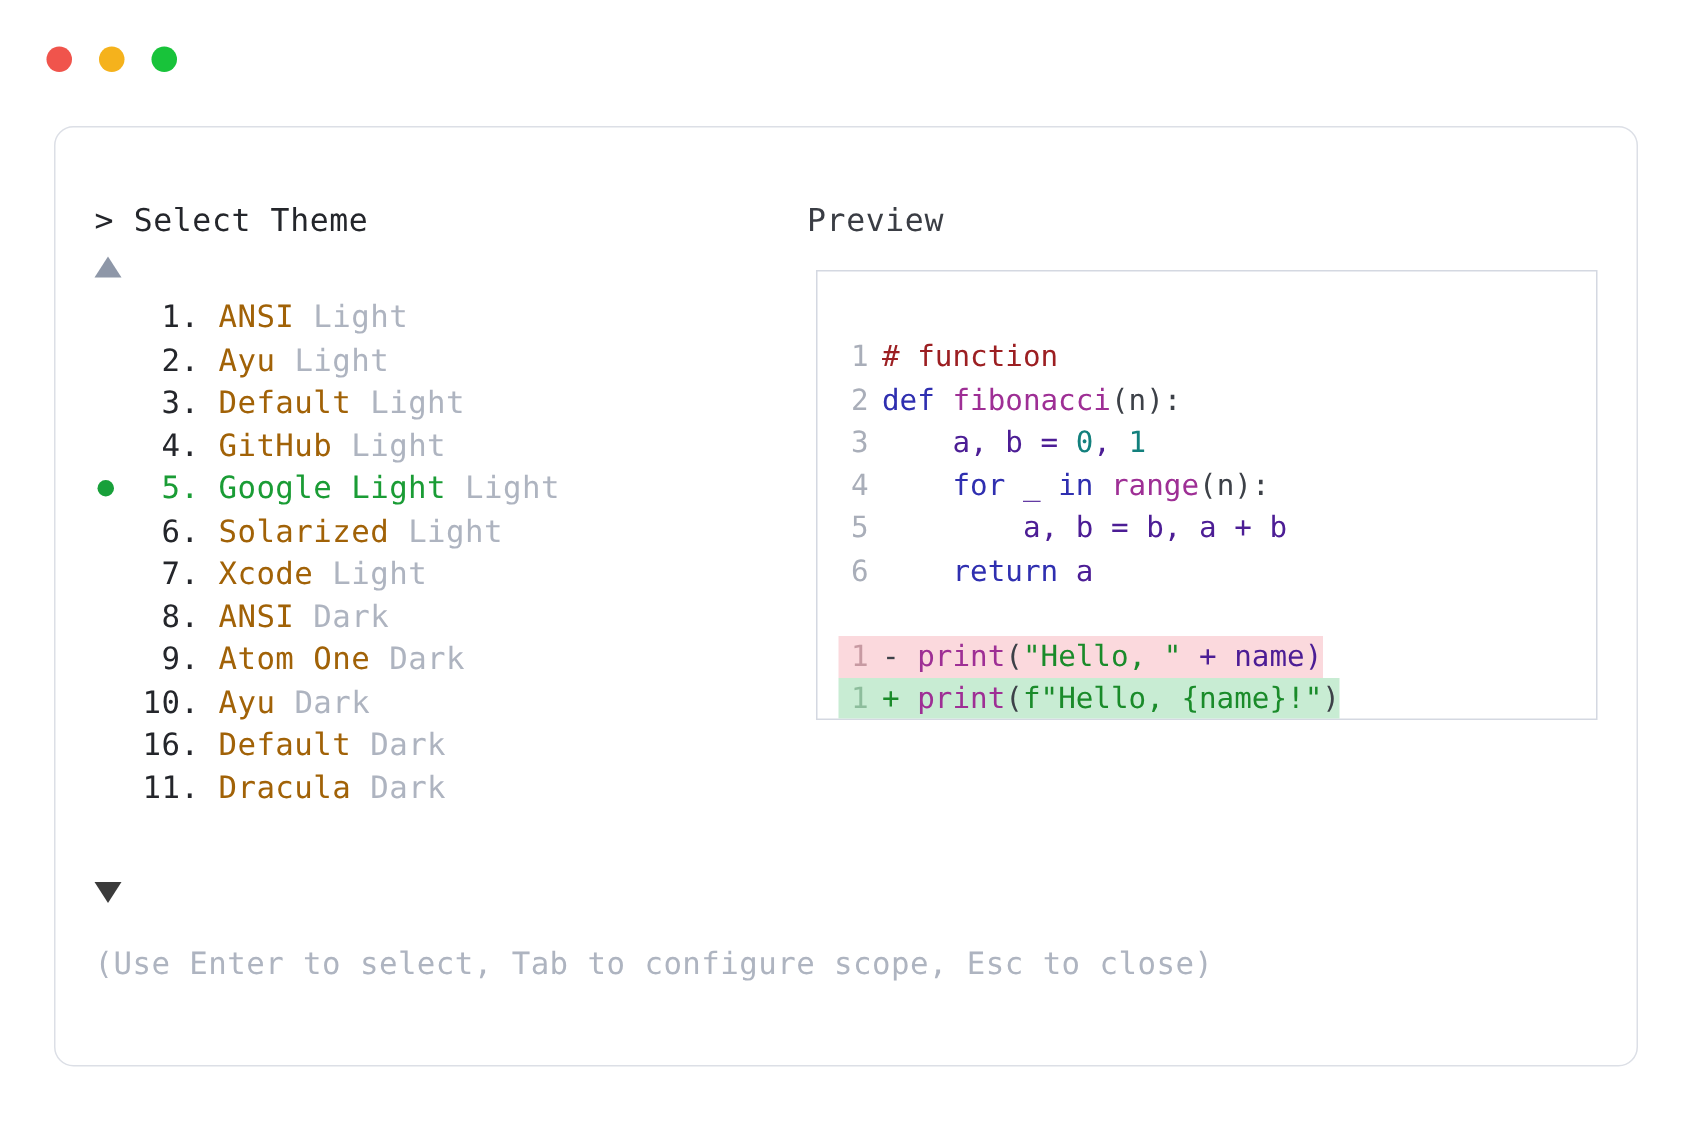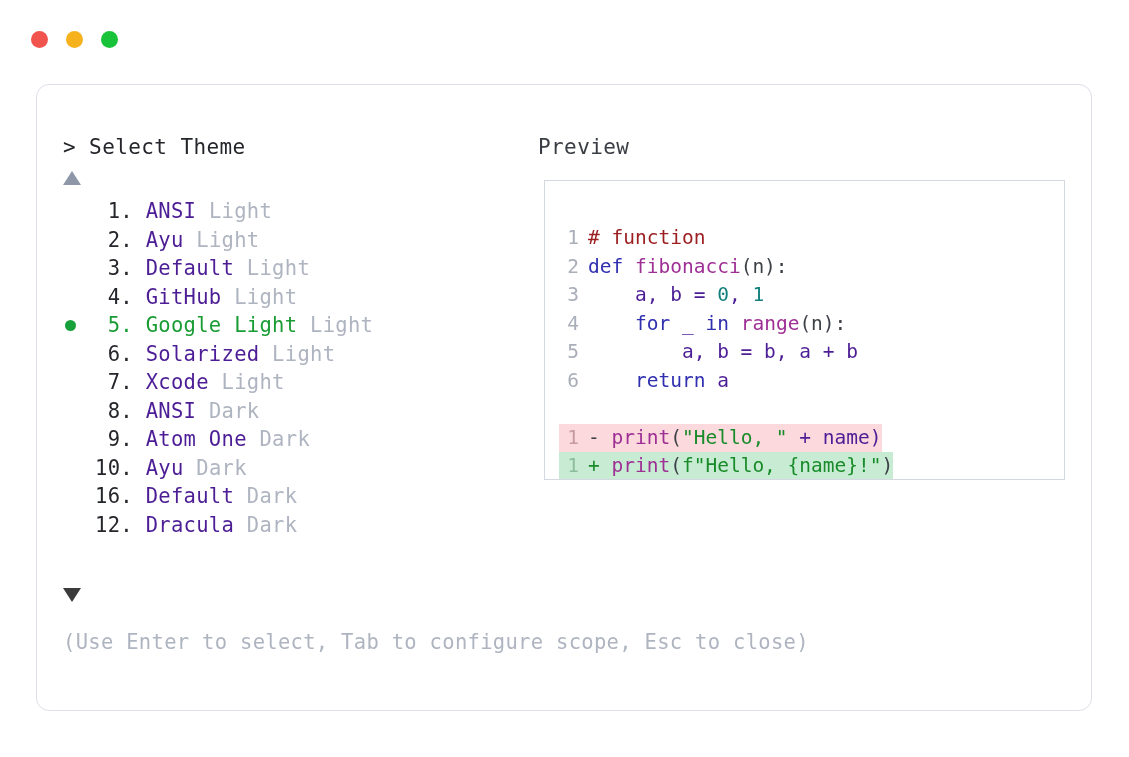--- a/index.html
+++ b/index.html
@@ -118,7 +118,7 @@
     color: #24262b;
   }
   .row-dot-sp { color: #24262b; }
-  .row-name { color: #4c1d95; }
+  .row-name { color: #a16207; }
   .row-variant { color: #aeb4c0; }
 
   .theme-row.selected .row-num,

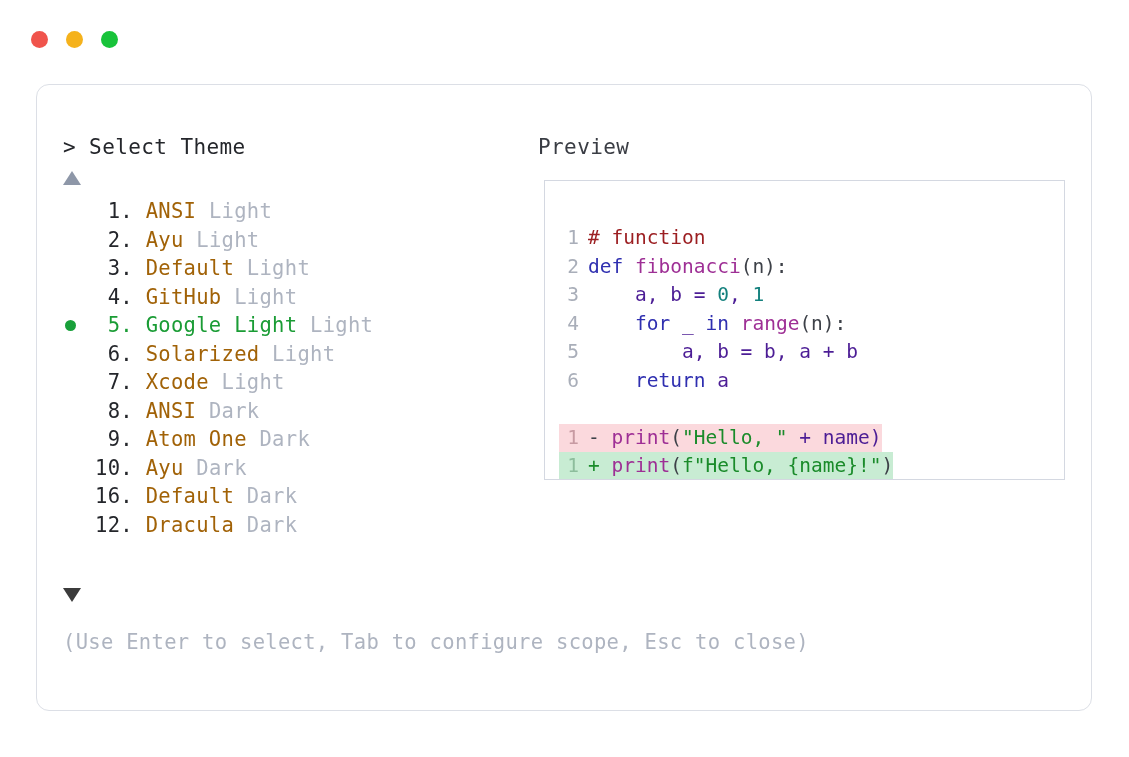--- a/index.html
+++ b/index.html
@@ -213,7 +213,7 @@
         <div class="theme-row"><span class="row-bullet"></span><span class="row-num"> 9.</span><span class="row-dot-sp"> </span><span class="row-name">Atom One</span><span> </span><span class="row-variant">Dark</span></div>
         <div class="theme-row"><span class="row-bullet"></span><span class="row-num">10.</span><span class="row-dot-sp"> </span><span class="row-name">Ayu</span><span> </span><span class="row-variant">Dark</span></div>
         <div class="theme-row"><span class="row-bullet"></span><span class="row-num">16.</span><span class="row-dot-sp"> </span><span class="row-name">Default</span><span> </span><span class="row-variant">Dark</span></div>
-        <div class="theme-row"><span class="row-bullet"></span><span class="row-num">12.</span><span class="row-dot-sp"> </span><span class="row-name">Dracula</span><span> </span><span class="row-variant">Dark</span></div>
+        <div class="theme-row"><span class="row-bullet"></span><span class="row-num">11.</span><span class="row-dot-sp"> </span><span class="row-name">Dracula</span><span> </span><span class="row-variant">Dark</span></div>
       </div>
 
     <div class="code-panel">

